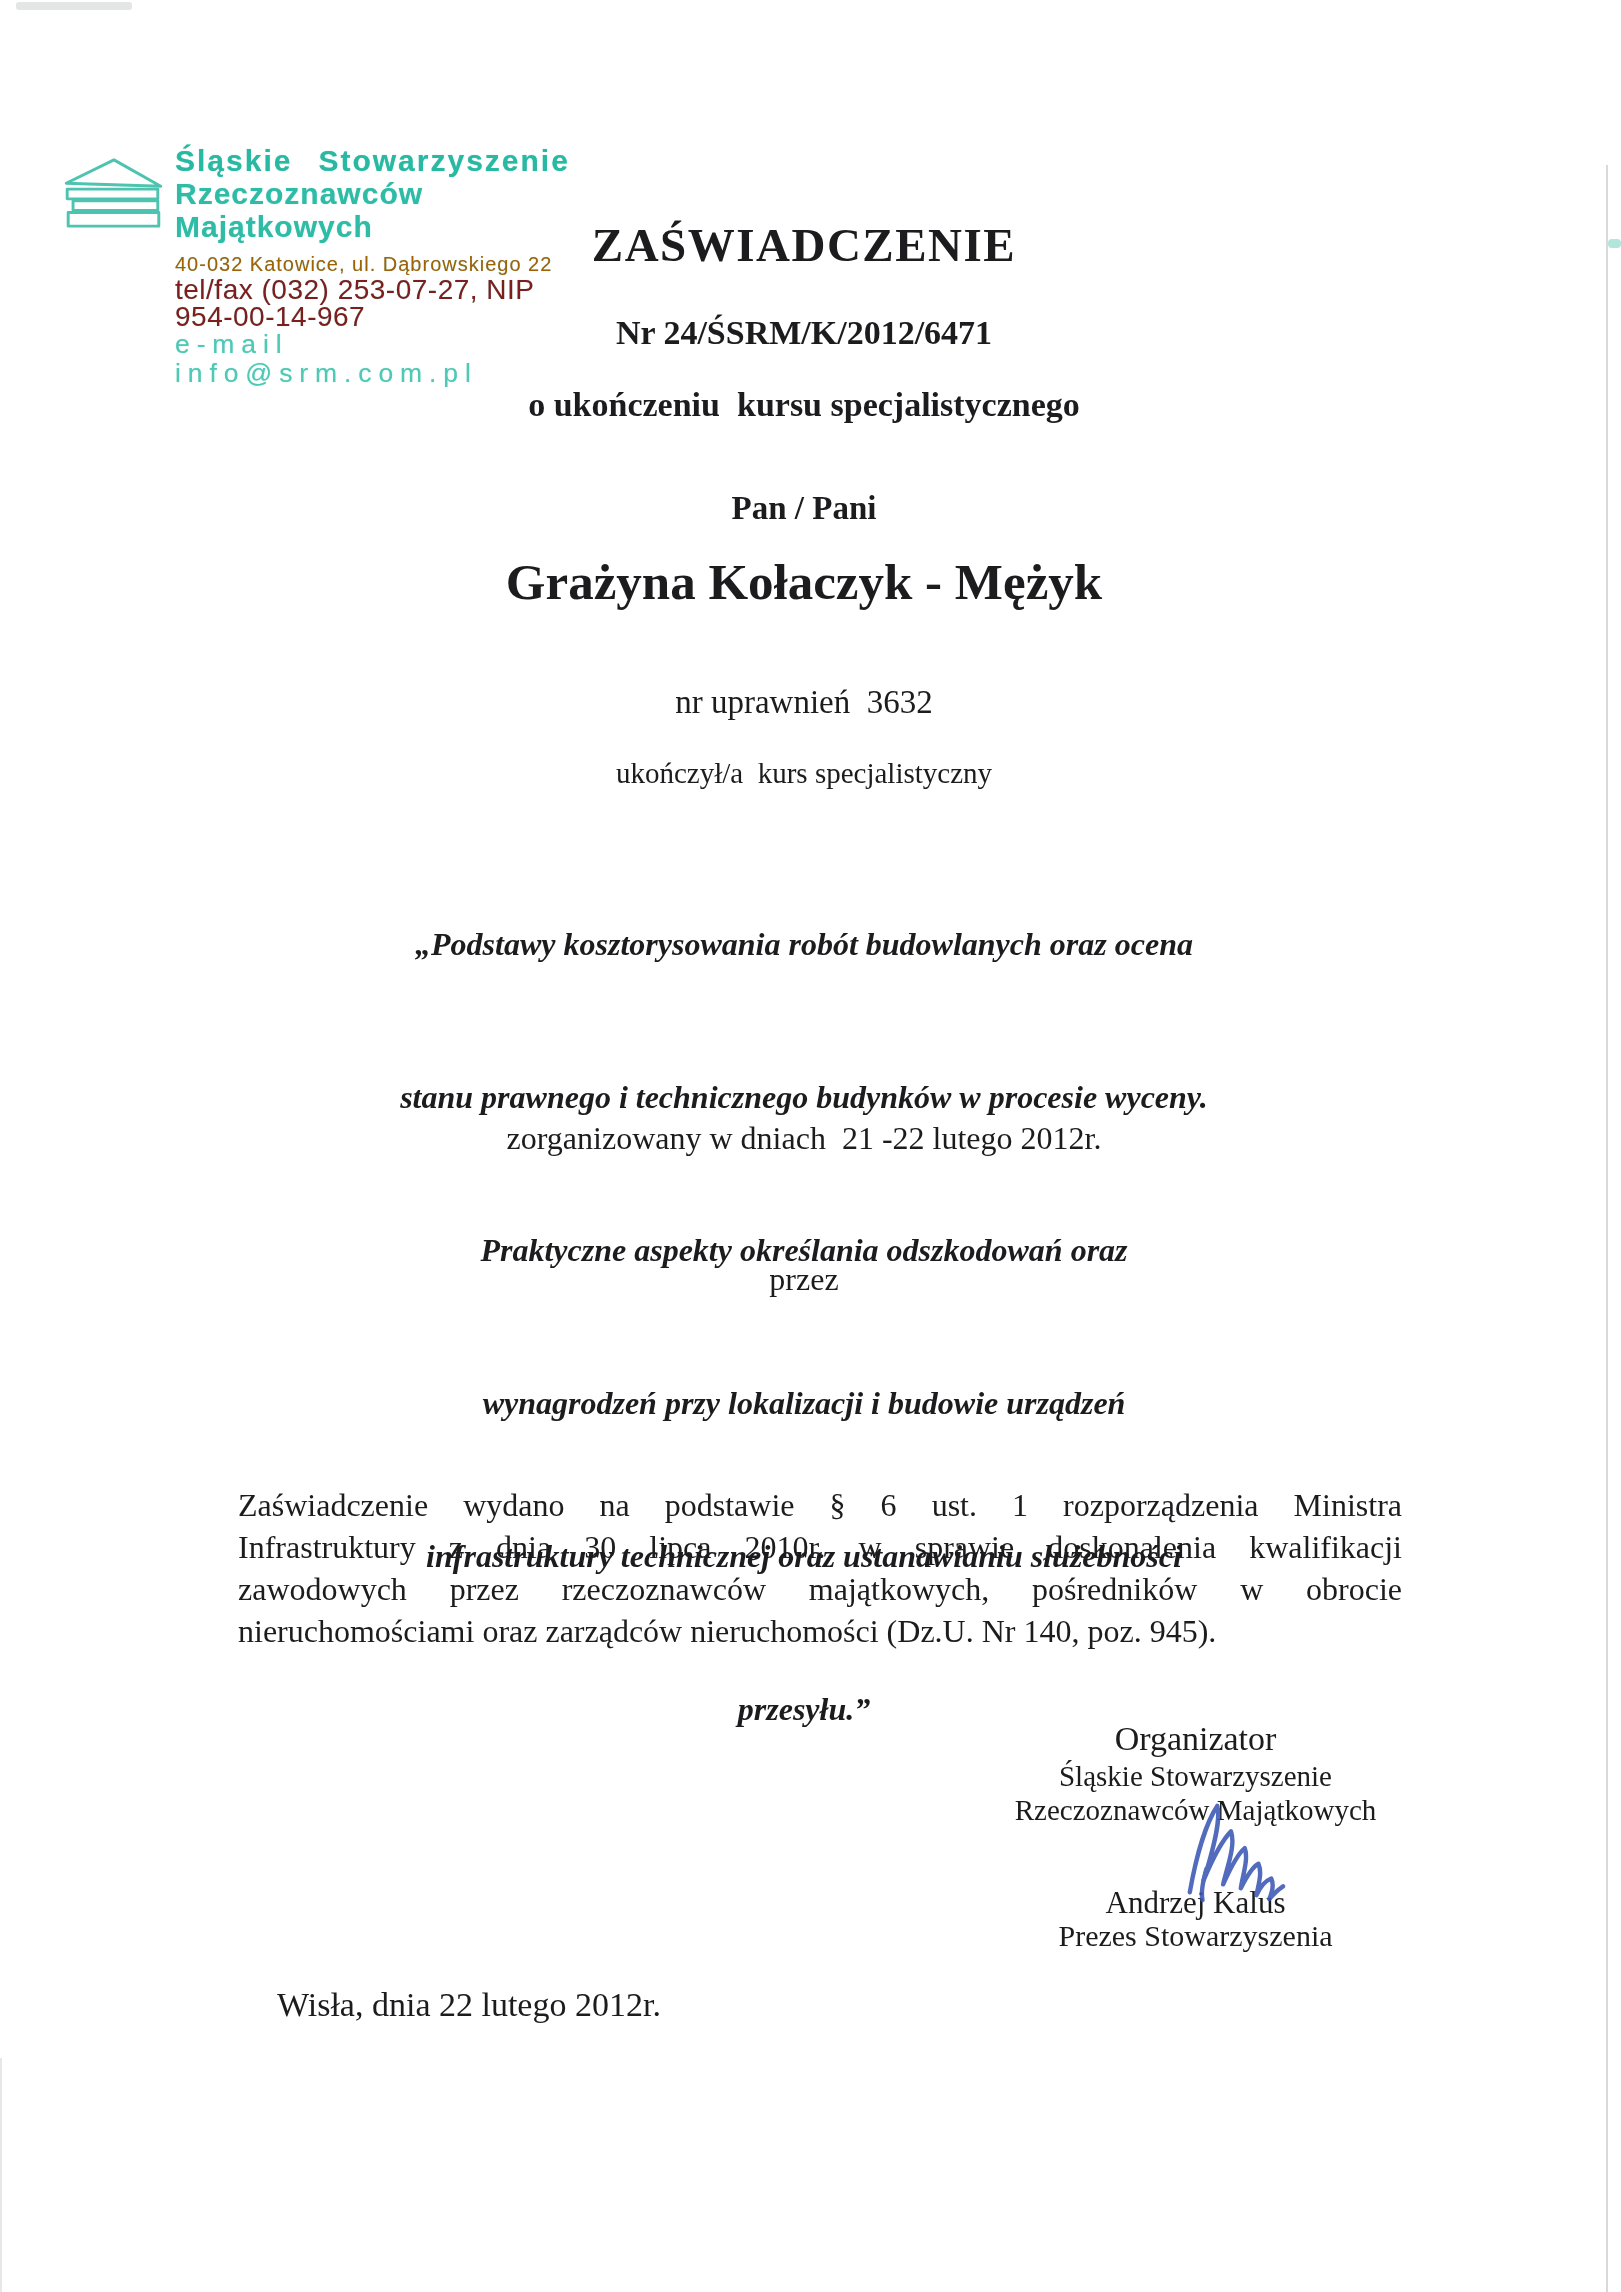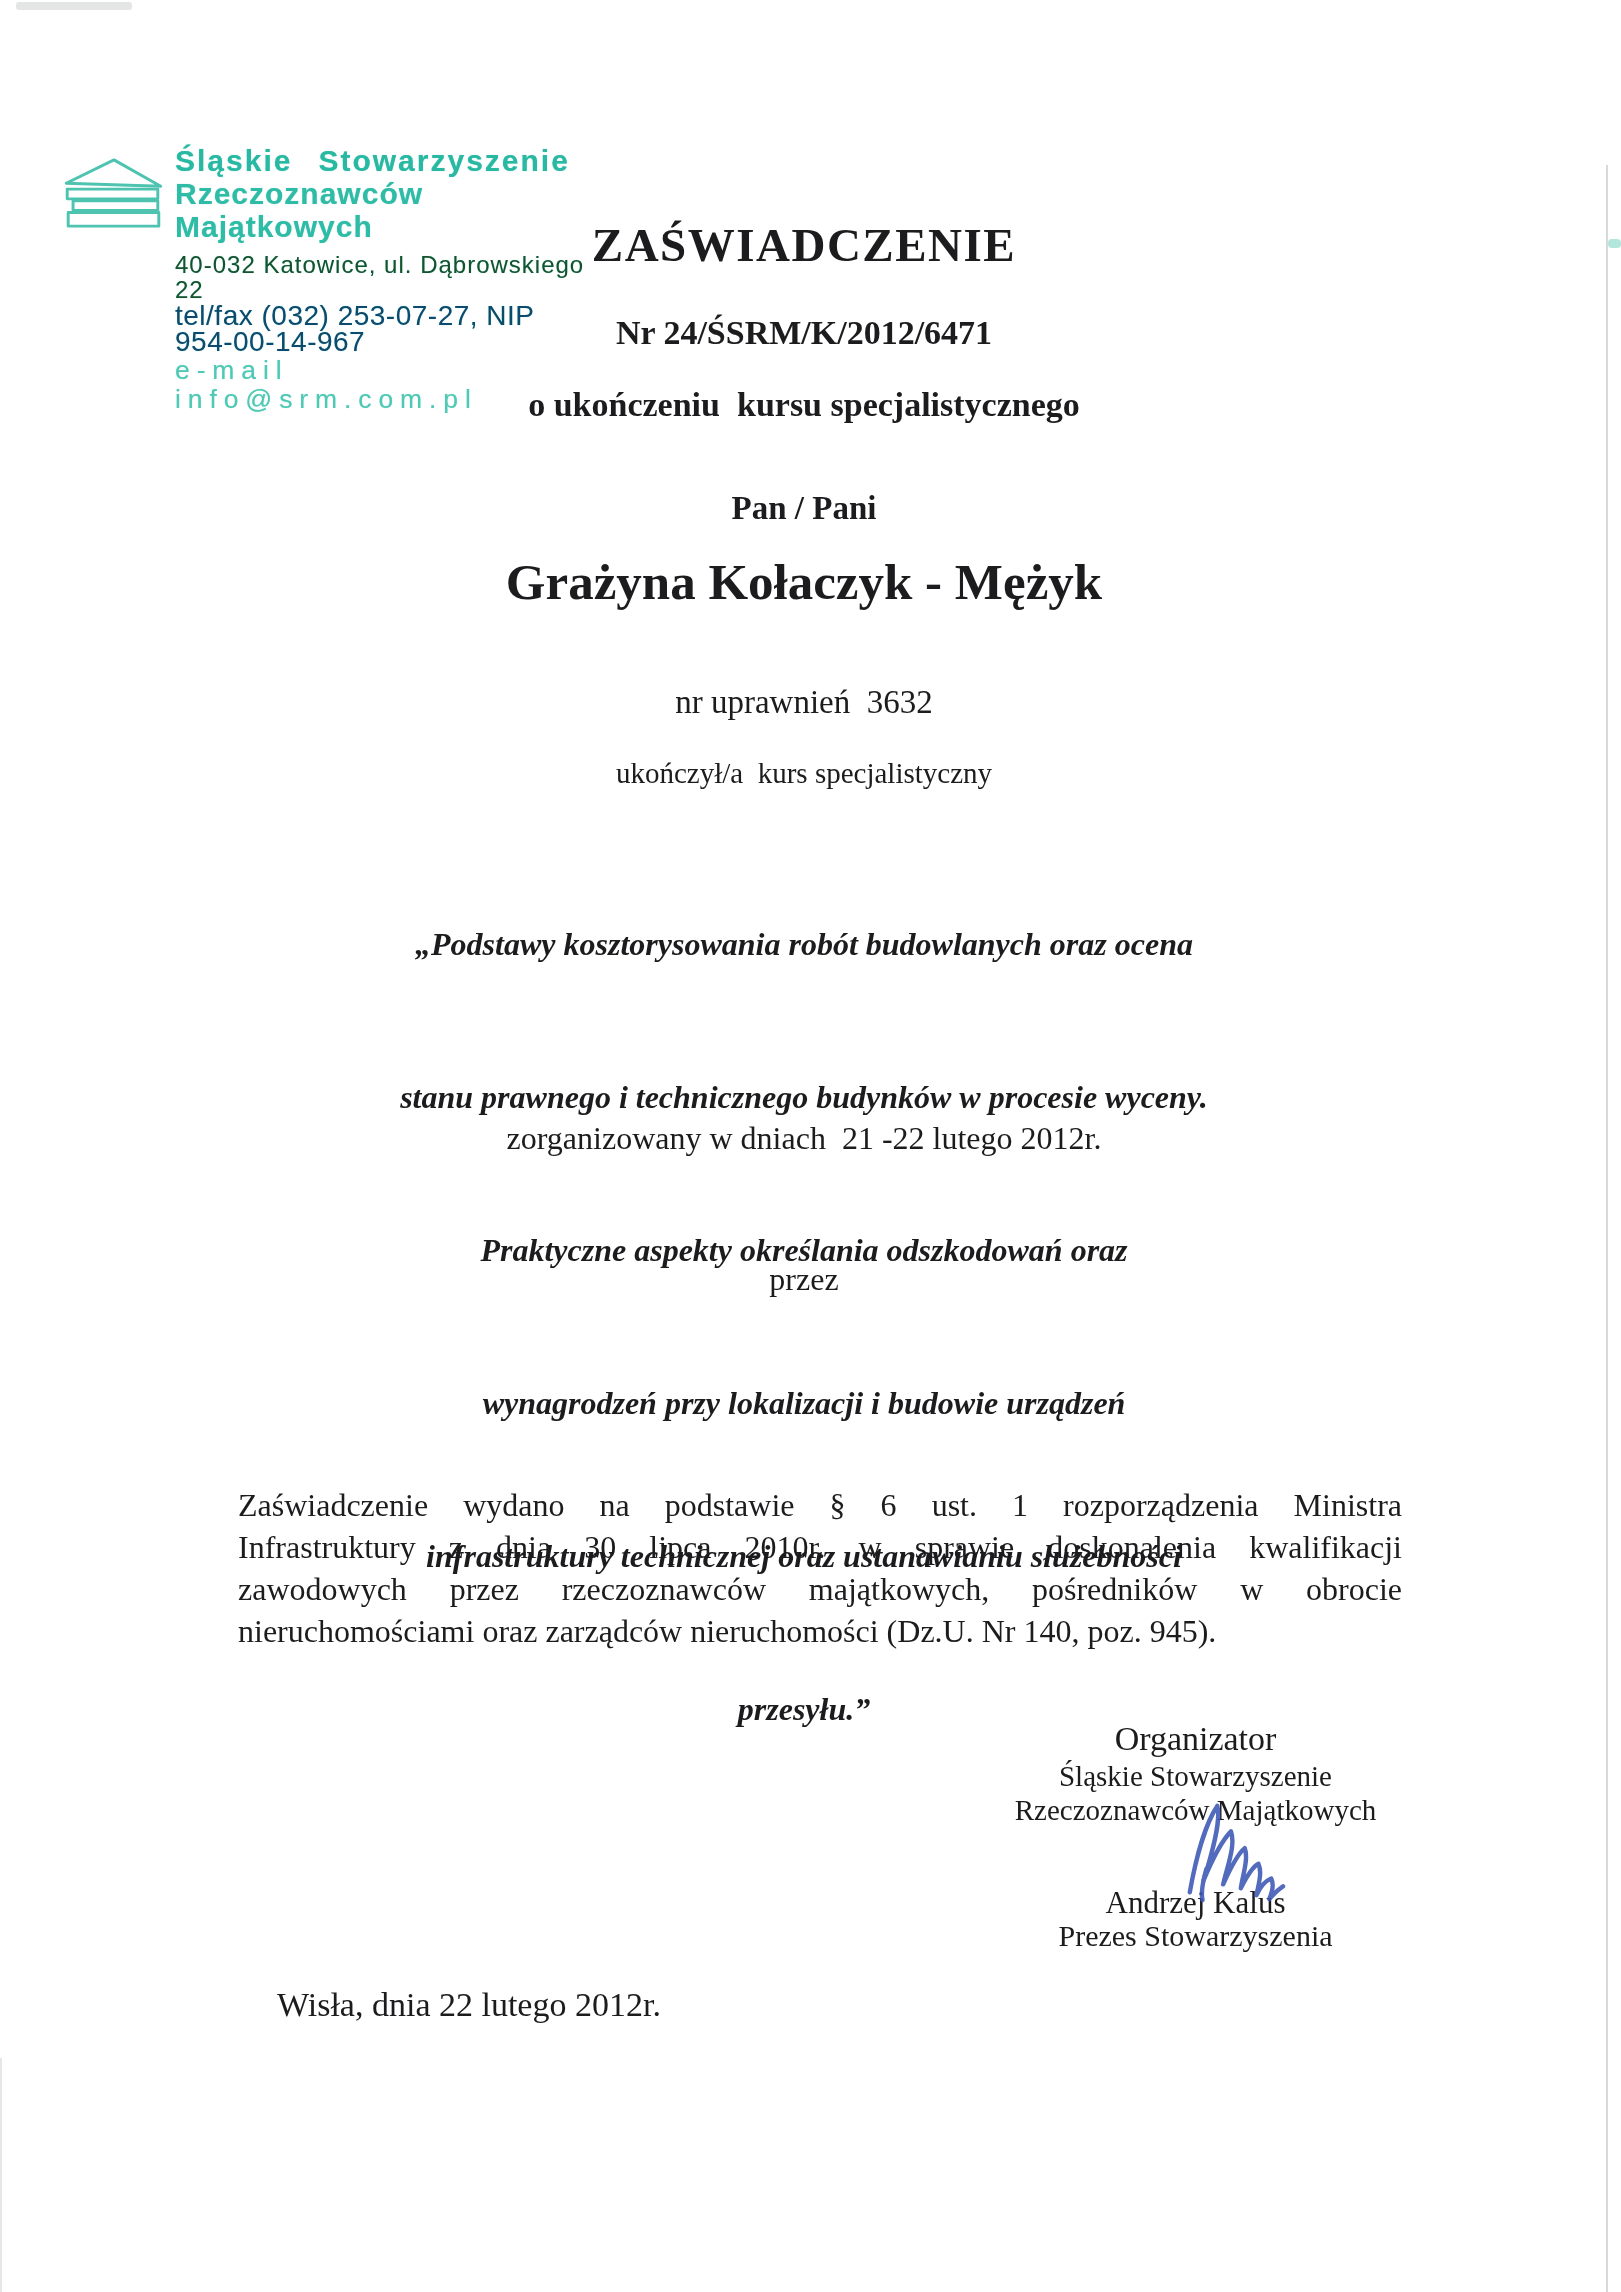--- a/index.html
+++ b/index.html
@@ -27,7 +27,7 @@
   .stamp-text{margin-left:114px;}
   .stamp-org1{font-size:30px;font-weight:700;letter-spacing:2px;word-spacing:15.7px;color:#29b9a3;line-height:32px;text-shadow:0 0 1px rgba(41,185,163,.6);}
   .stamp-org2{font-size:30px;font-weight:700;letter-spacing:1px;color:#2fbca6;line-height:33px;text-shadow:0 0 1px rgba(41,185,163,.6);}
-  .stamp-addr{margin-top:8.8px;font-size:24px;color:#14532d;letter-spacing:1px;line-height:25.5px;text-shadow:0 0 1px rgba(71,197,177,.55);}
+  .stamp-addr{margin-top:8.8px;font-size:20px;color:#a16207;letter-spacing:1px;line-height:25.5px;text-shadow:0 0 1px rgba(71,197,177,.55);}
   .stamp-phone{font-size:28px;color:#0c4a6e;letter-spacing:0.5px;line-height:26.5px;text-shadow:0 0 1px rgba(71,197,177,.55);}
   .stamp-email{font-size:26.5px;color:#4fc9b5;letter-spacing:6.9px;line-height:29px;text-shadow:0 0 1px rgba(71,197,177,.55);}
   

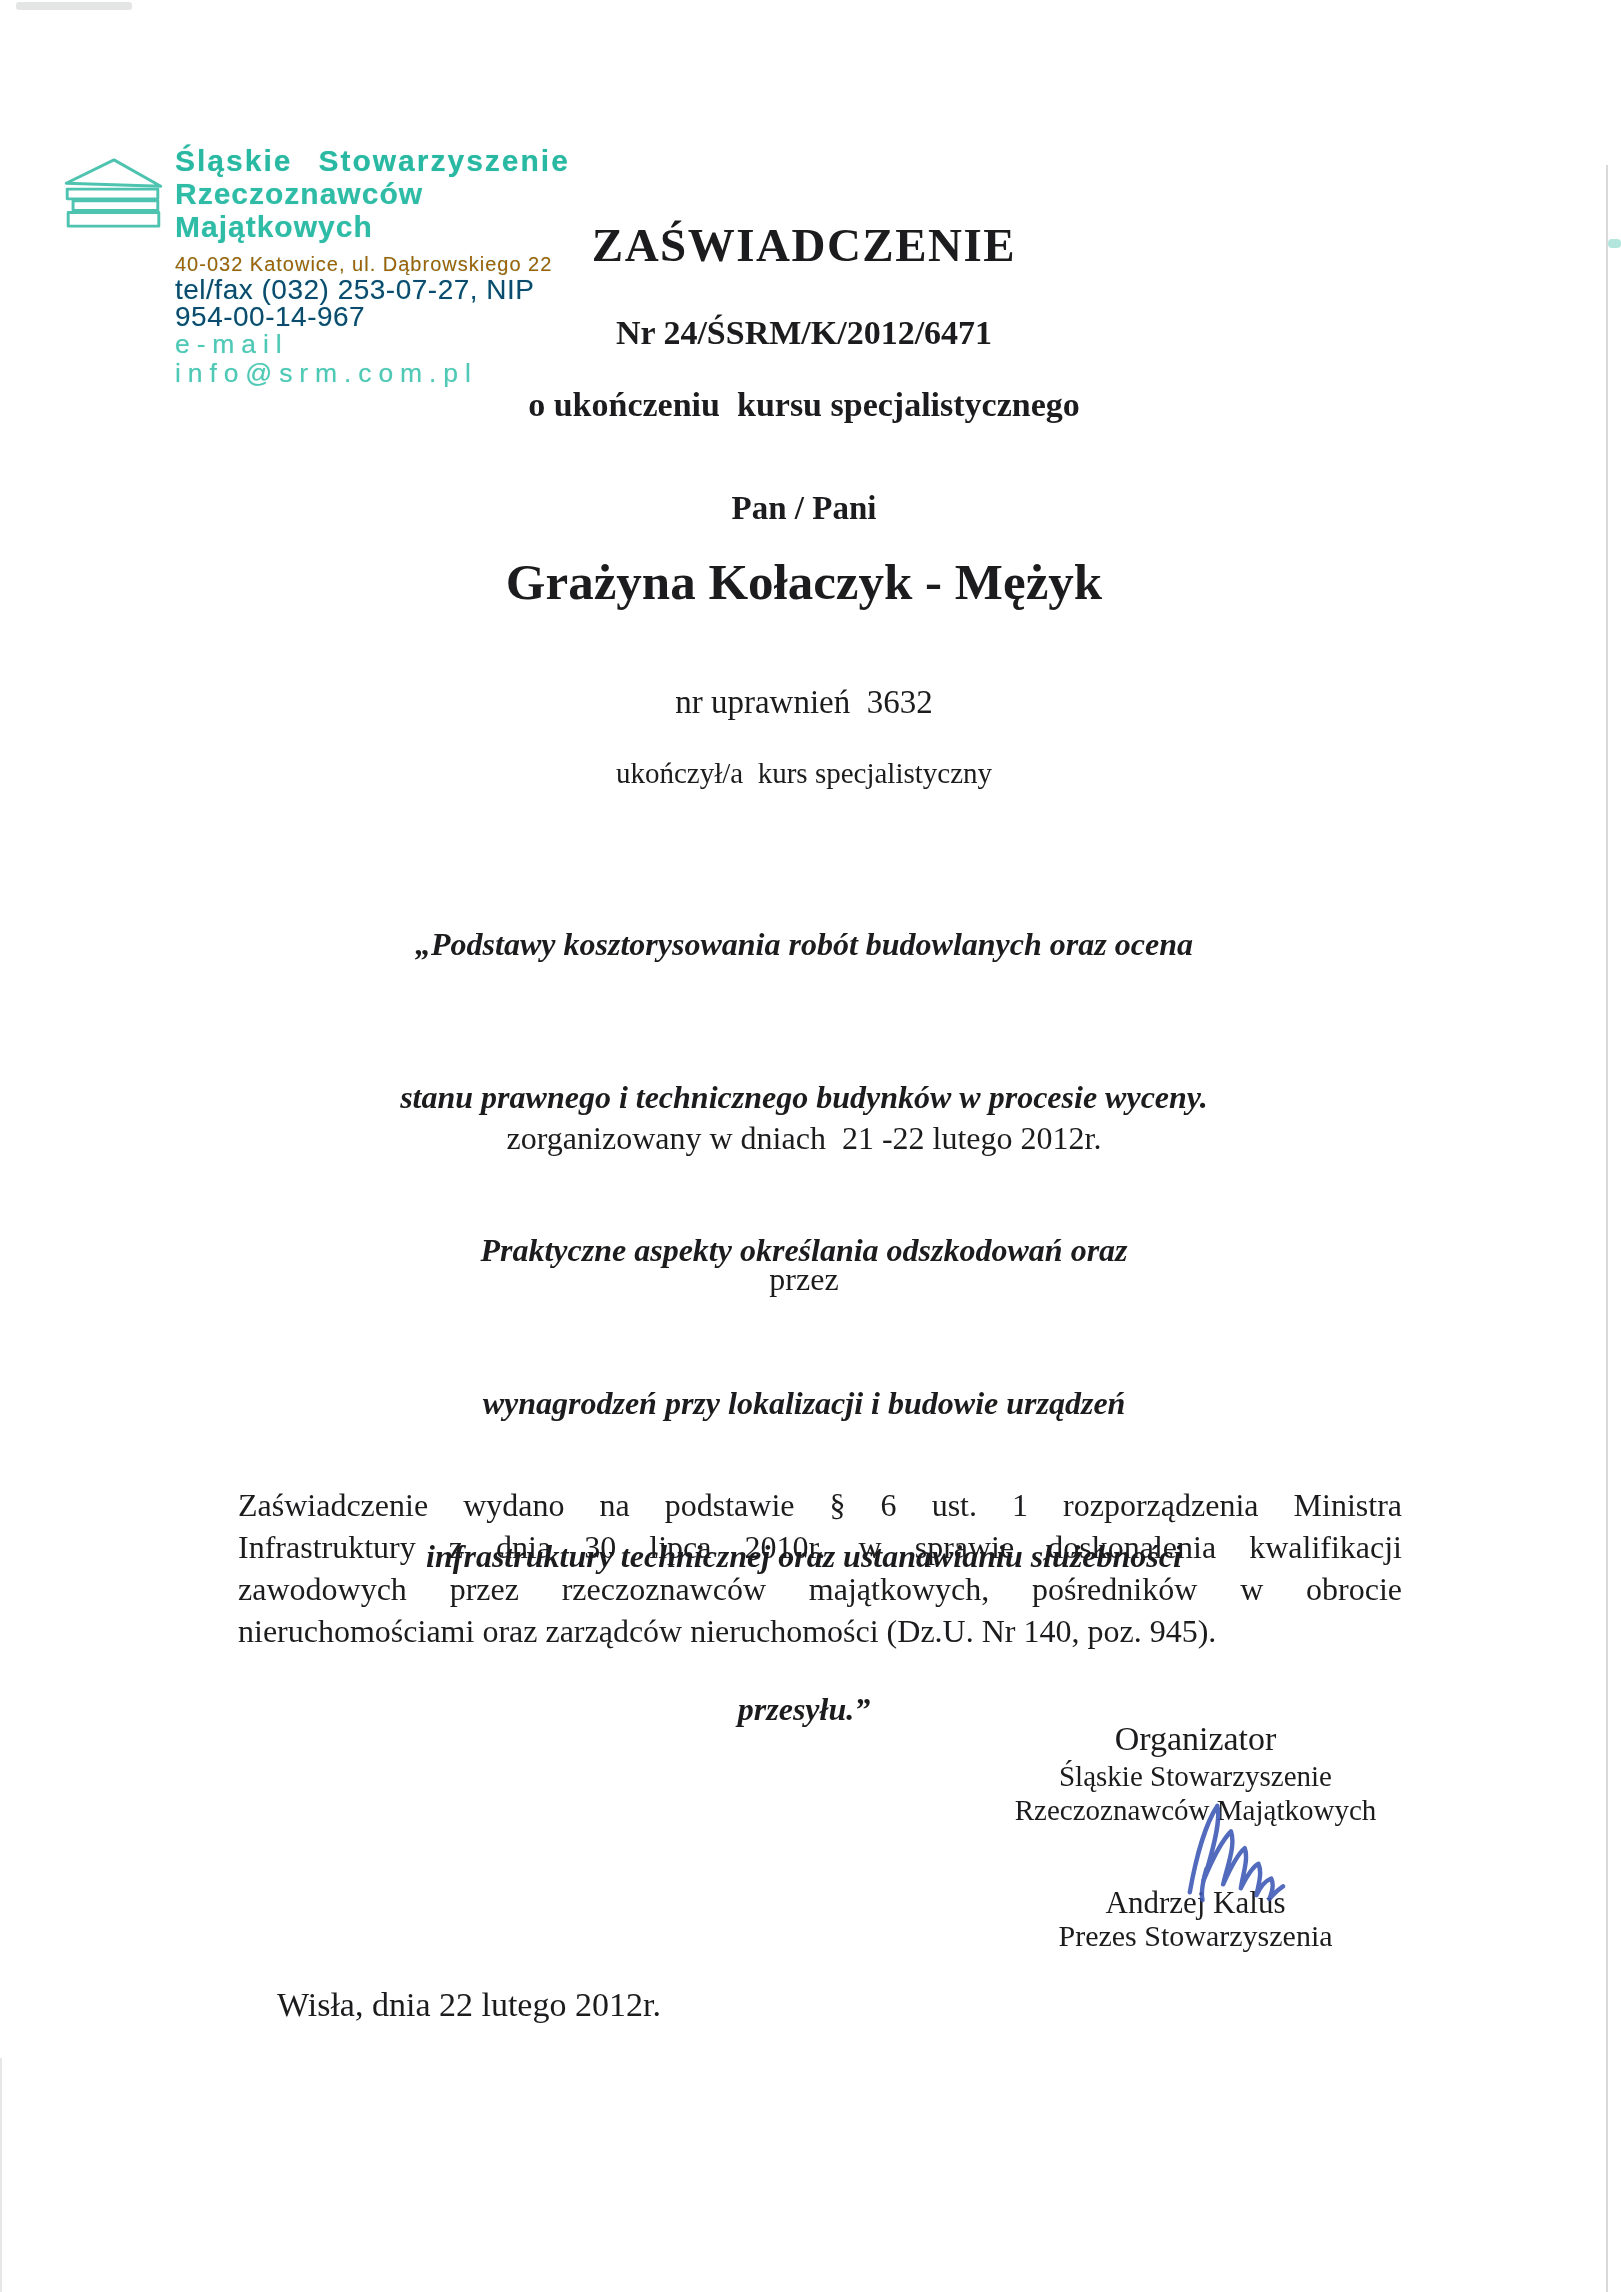--- a/index.html
+++ b/index.html
@@ -28,7 +28,7 @@
   .stamp-org1{font-size:30px;font-weight:700;letter-spacing:2px;word-spacing:15.7px;color:#29b9a3;line-height:32px;text-shadow:0 0 1px rgba(41,185,163,.6);}
   .stamp-org2{font-size:30px;font-weight:700;letter-spacing:1px;color:#2fbca6;line-height:33px;text-shadow:0 0 1px rgba(41,185,163,.6);}
   .stamp-addr{margin-top:8.8px;font-size:20px;color:#a16207;letter-spacing:1px;line-height:25.5px;text-shadow:0 0 1px rgba(71,197,177,.55);}
-  .stamp-phone{font-size:28px;color:#0c4a6e;letter-spacing:0.5px;line-height:26.5px;text-shadow:0 0 1px rgba(71,197,177,.55);}
+  .stamp-phone{font-size:28px;color:#7f1d1d;letter-spacing:0.5px;line-height:26.5px;text-shadow:0 0 1px rgba(71,197,177,.55);}
   .stamp-email{font-size:26.5px;color:#4fc9b5;letter-spacing:6.9px;line-height:29px;text-shadow:0 0 1px rgba(71,197,177,.55);}
   
   .legal{position:absolute;left:238px;top:1484px;width:1164px;font-size:32px;line-height:42px;}

